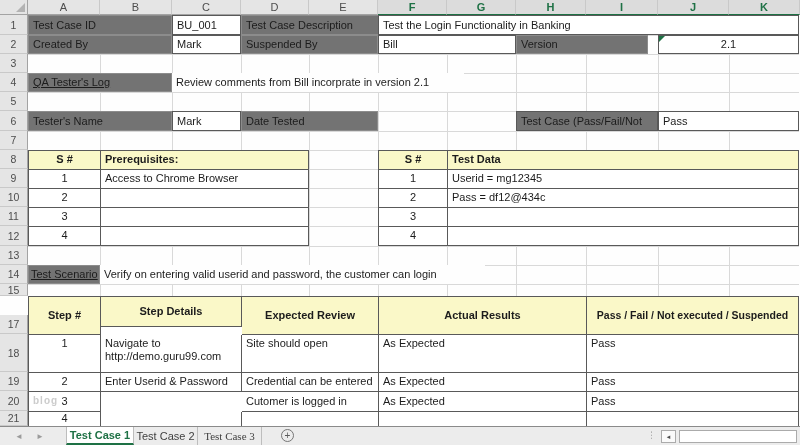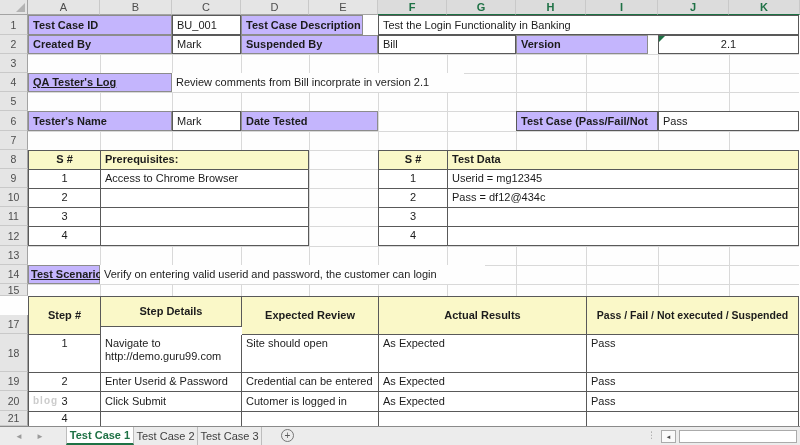--- a/index.html
+++ b/index.html
@@ -26,7 +26,7 @@
   
   .cell{position:absolute;box-sizing:border-box;display:flex;align-items:center;padding:0 4px;
         font-size:11px;color:#1C1C1C;white-space:nowrap;overflow:hidden;line-height:1.15;}
-  .yl{background:#c4b5fd;border:1px solid #8C8C8C;font-weight:bold;}
+  .yl{background:#737373;border:1px solid #8C8C8C;font-weight:normal;}
   .box{background:#fff;border:1px solid #595959;}
   .plainbg{background:#FEFEFE;overflow:visible;}
   .ctr{justify-content:center;}

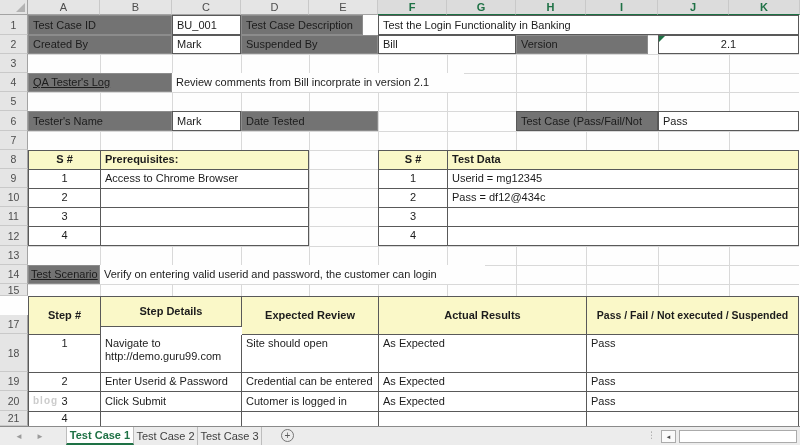--- a/index.html
+++ b/index.html
@@ -146,7 +146,7 @@
 
   <div class="cell yl" style="left:28px;top:15px;width:144px;height:20px;">Test Case ID</div>
   <div class="cell box" style="left:172px;top:15px;width:69px;height:20px;">BU_001</div>
-  <div class="cell yl" style="left:241px;top:15px;width:122px;height:20px;">Test Case Description</div>
+  <div class="cell yl" style="left:241px;top:15px;width:143px;height:20px;">Test Case Description</div>
   <div class="cell box" style="left:378px;top:15px;width:421px;height:20px;">Test the Login Functionality in Banking</div>
 
   <div class="cell yl" style="left:28px;top:35px;width:144px;height:19px;">Created By</div>

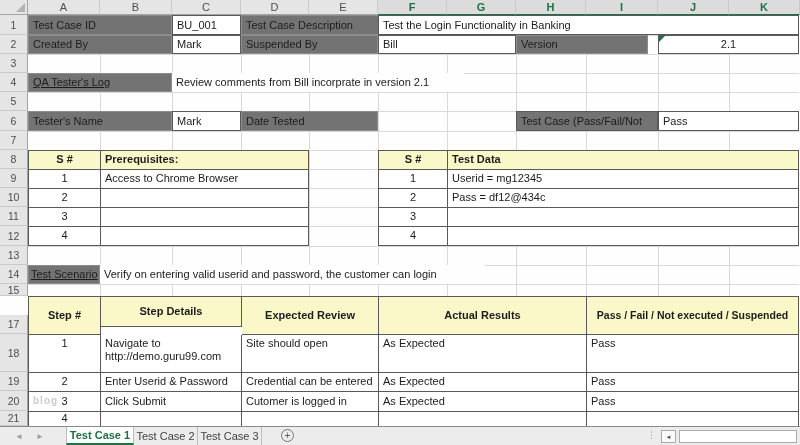--- a/index.html
+++ b/index.html
@@ -215,7 +215,6 @@
     <div class="tc" style="left:558px;top:76px;width:212px;height:19px;">Pass</div>
 
     <div class="tc hdr" style="left:0;top:95px;width:72px;height:20px;">3</div>
-    <div class="tc" style="left:72px;top:95px;width:141px;height:20px;">Click Submit</div>
     <div class="tc" style="left:213px;top:95px;width:137px;height:20px;">Cutomer is logged in</div>
     <div class="tc" style="left:350px;top:95px;width:208px;height:20px;">As Expected</div>
     <div class="tc" style="left:558px;top:95px;width:212px;height:20px;">Pass</div>

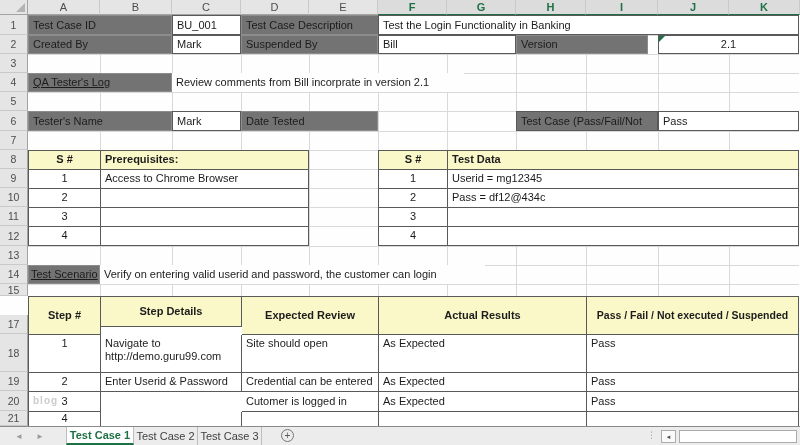--- a/index.html
+++ b/index.html
@@ -233,7 +233,7 @@
     <div class="navarrow" style="left:33px;">►</div>
     <div class="sheettab active" style="left:66px;width:68px;">Test Case 1</div>
     <div class="sheettab" style="left:134px;width:64px;">Test Case 2</div>
-    <div class="sheettab" style="left:198px;width:64px;">Test Case 3</div>
+    <div class="sheettab" style="left:198px;width:64px;font-family:Liberation Serif, serif;">Test Case 3</div>
     <div class="addbtn">+</div>
     <div class="grip">⋮</div>
     <div class="sbtn">◄</div>

